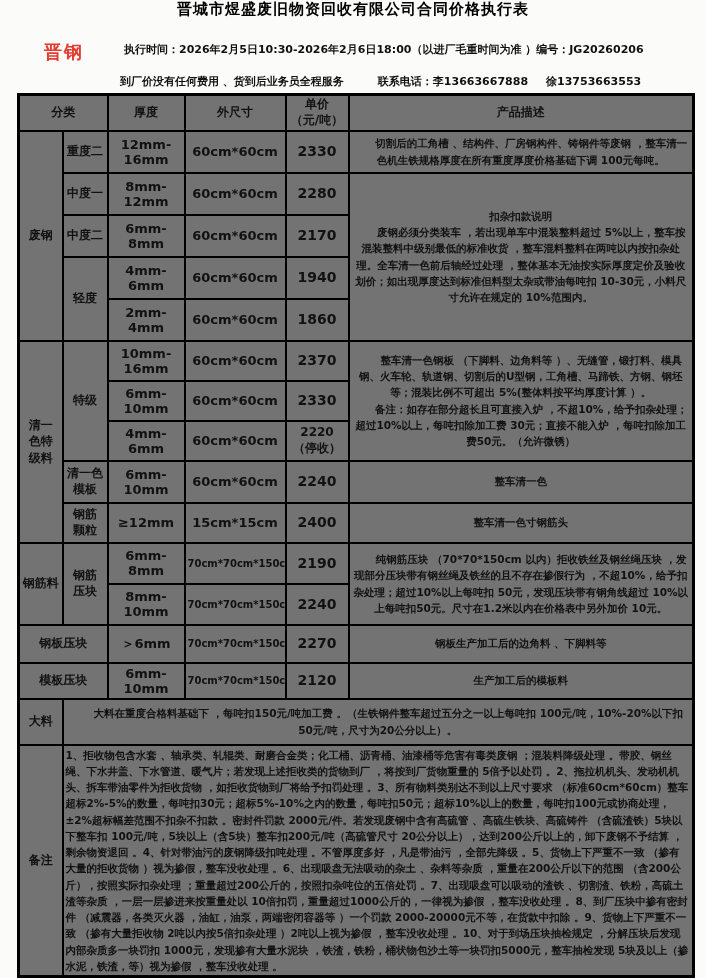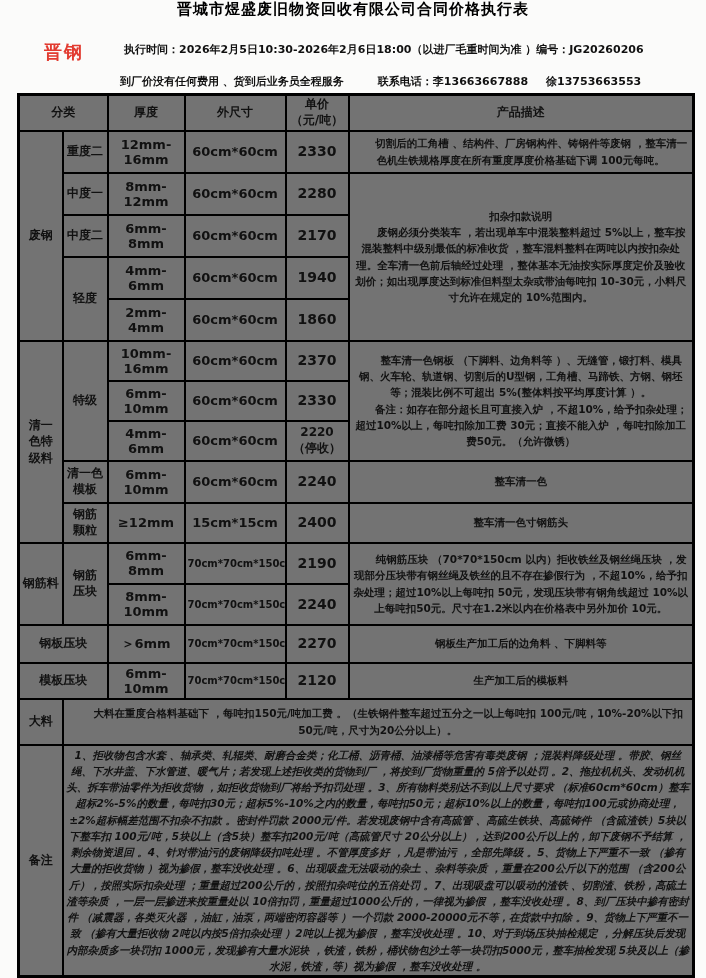--- a/index.html
+++ b/index.html
@@ -79,7 +79,7 @@
   td.desc.center{text-align:center;}
   .d-title{text-align:center;}
   .d-par{text-indent:2em;white-space:pre-line;}
-  .remarks-par{white-space:pre-line;text-align:center;font-style:italic;}
+  .remarks-par{white-space:pre-line;text-align:left;}
   td.remarks-cell{vertical-align:top;padding-top:18px;}
 </style>
 </head>

